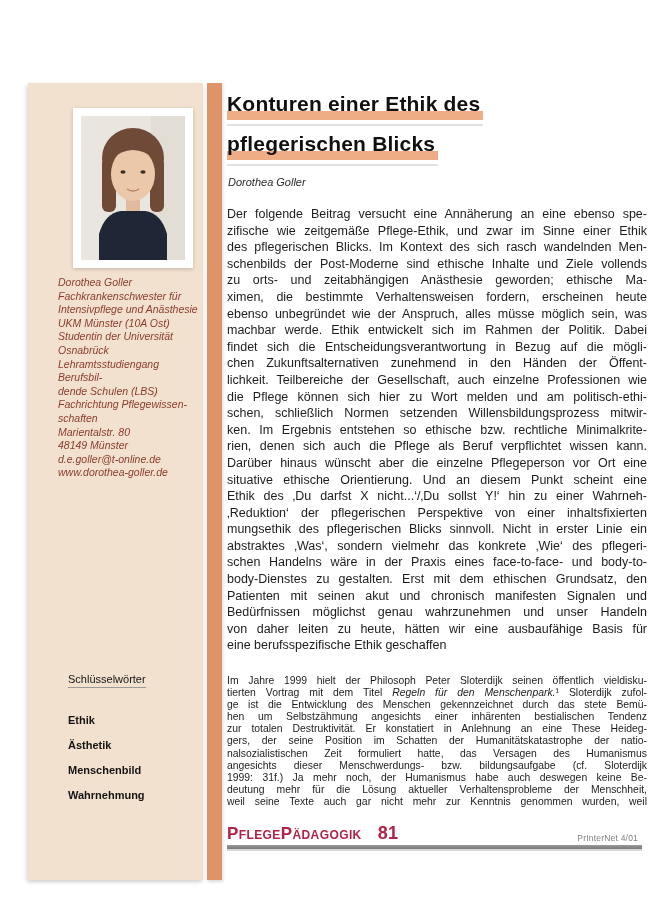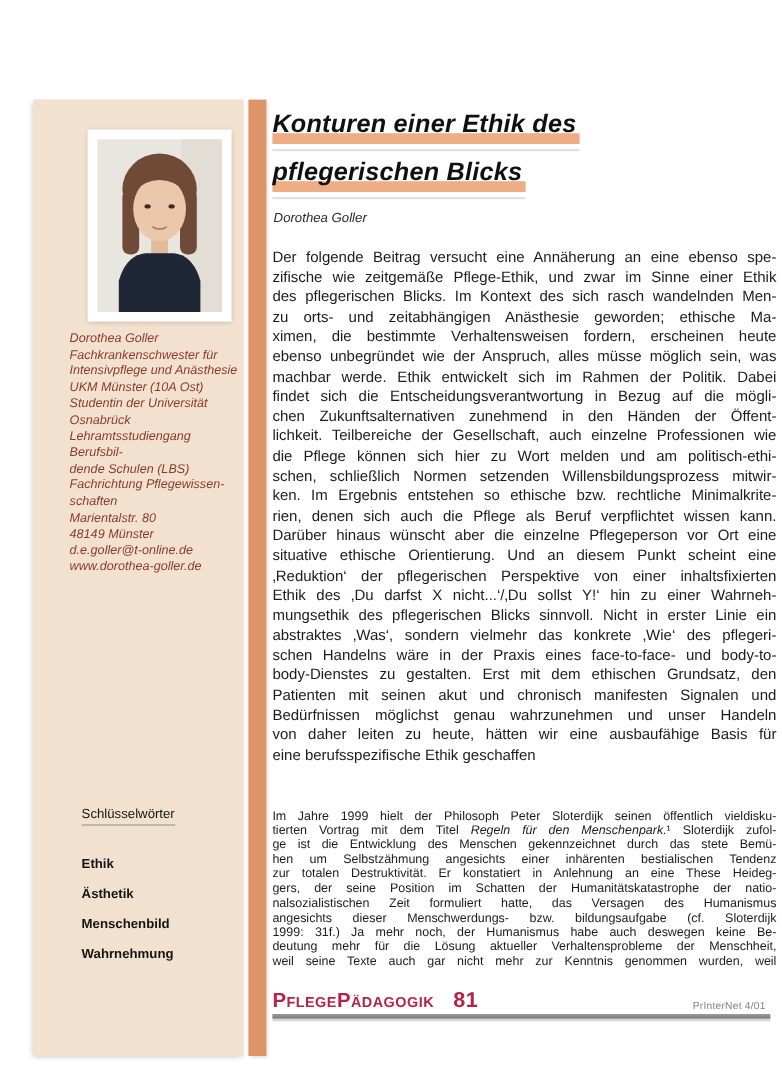--- a/index.html
+++ b/index.html
@@ -33,7 +33,7 @@
   .keywords { position:absolute; left:40px; top:625px; }
   .keyword { font-size:11px; font-weight:bold; color:#141414; line-height:25px; }
   
-  .title-block { position:absolute; left:227px; top:84px; width:424px;font-style:italic; }
+  .title-block { position:absolute; left:227px; top:84px; width:424px; }
   .title-line { font-size:21px; font-weight:bold; color:#101010; line-height:40px; letter-spacing:0.2px; }
   .title-line span {
     display:inline-block;

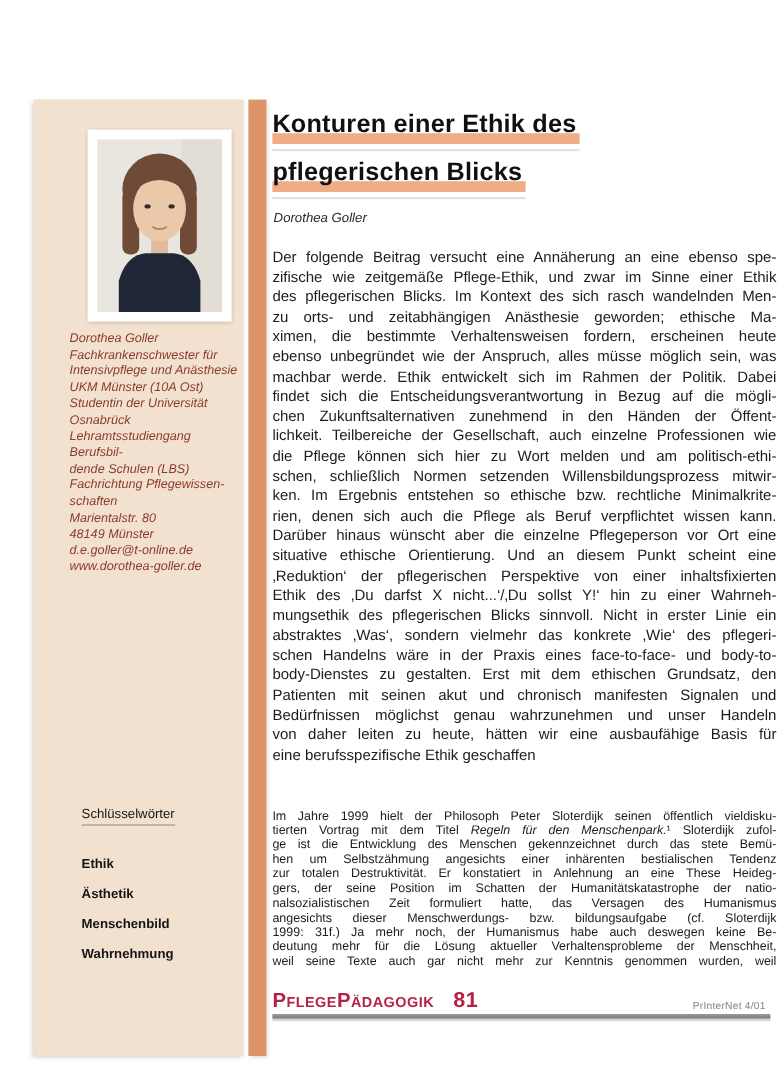--- a/index.html
+++ b/index.html
@@ -138,6 +138,7 @@
     <div class="a-line">Der folgende Beitrag versucht eine Annäherung an eine ebenso spe-</div>
     <div class="a-line">zifische wie zeitgemäße Pflege-Ethik, und zwar im Sinne einer Ethik</div>
     <div class="a-line">des pflegerischen Blicks. Im Kontext des sich rasch wandelnden Men-</div>
+    <div class="a-line">schenbilds der Post-Moderne sind ethische Inhalte und Ziele vollends</div>
     <div class="a-line">zu orts- und zeitabhängigen Anästhesie geworden; ethische Ma-</div>
     <div class="a-line">ximen, die bestimmte Verhaltensweisen fordern, erscheinen heute</div>
     <div class="a-line">ebenso unbegründet wie der Anspruch, alles müsse möglich sein, was</div>

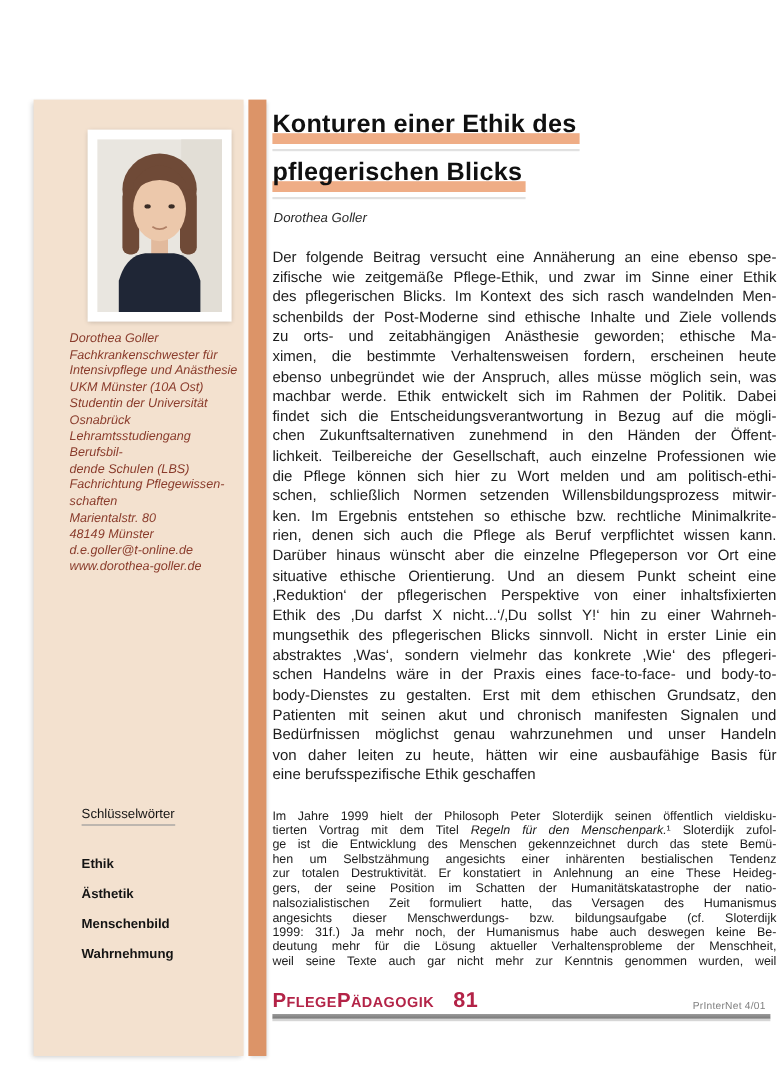--- a/index.html
+++ b/index.html
@@ -152,8 +152,8 @@
     <div class="a-line">rien, denen sich auch die Pflege als Beruf verpflichtet wissen kann.</div>
     <div class="a-line">Darüber hinaus wünscht aber die einzelne Pflegeperson vor Ort eine</div>
     <div class="a-line">situative ethische Orientierung. Und an diesem Punkt scheint eine</div>
+    <div class="a-line">Ethik des ‚Du darfst X nicht...‘/‚Du sollst Y!‘ hin zu einer Wahrneh-</div>
     <div class="a-line">‚Reduktion‘ der pflegerischen Perspektive von einer inhaltsfixierten</div>
-    <div class="a-line">Ethik des ‚Du darfst X nicht...‘/‚Du sollst Y!‘ hin zu einer Wahrneh-</div>
     <div class="a-line">mungsethik des pflegerischen Blicks sinnvoll. Nicht in erster Linie ein</div>
     <div class="a-line">abstraktes ‚Was‘, sondern vielmehr das konkrete ‚Wie‘ des pflegeri-</div>
     <div class="a-line">schen Handelns wäre in der Praxis eines face-to-face- und body-to-</div>

